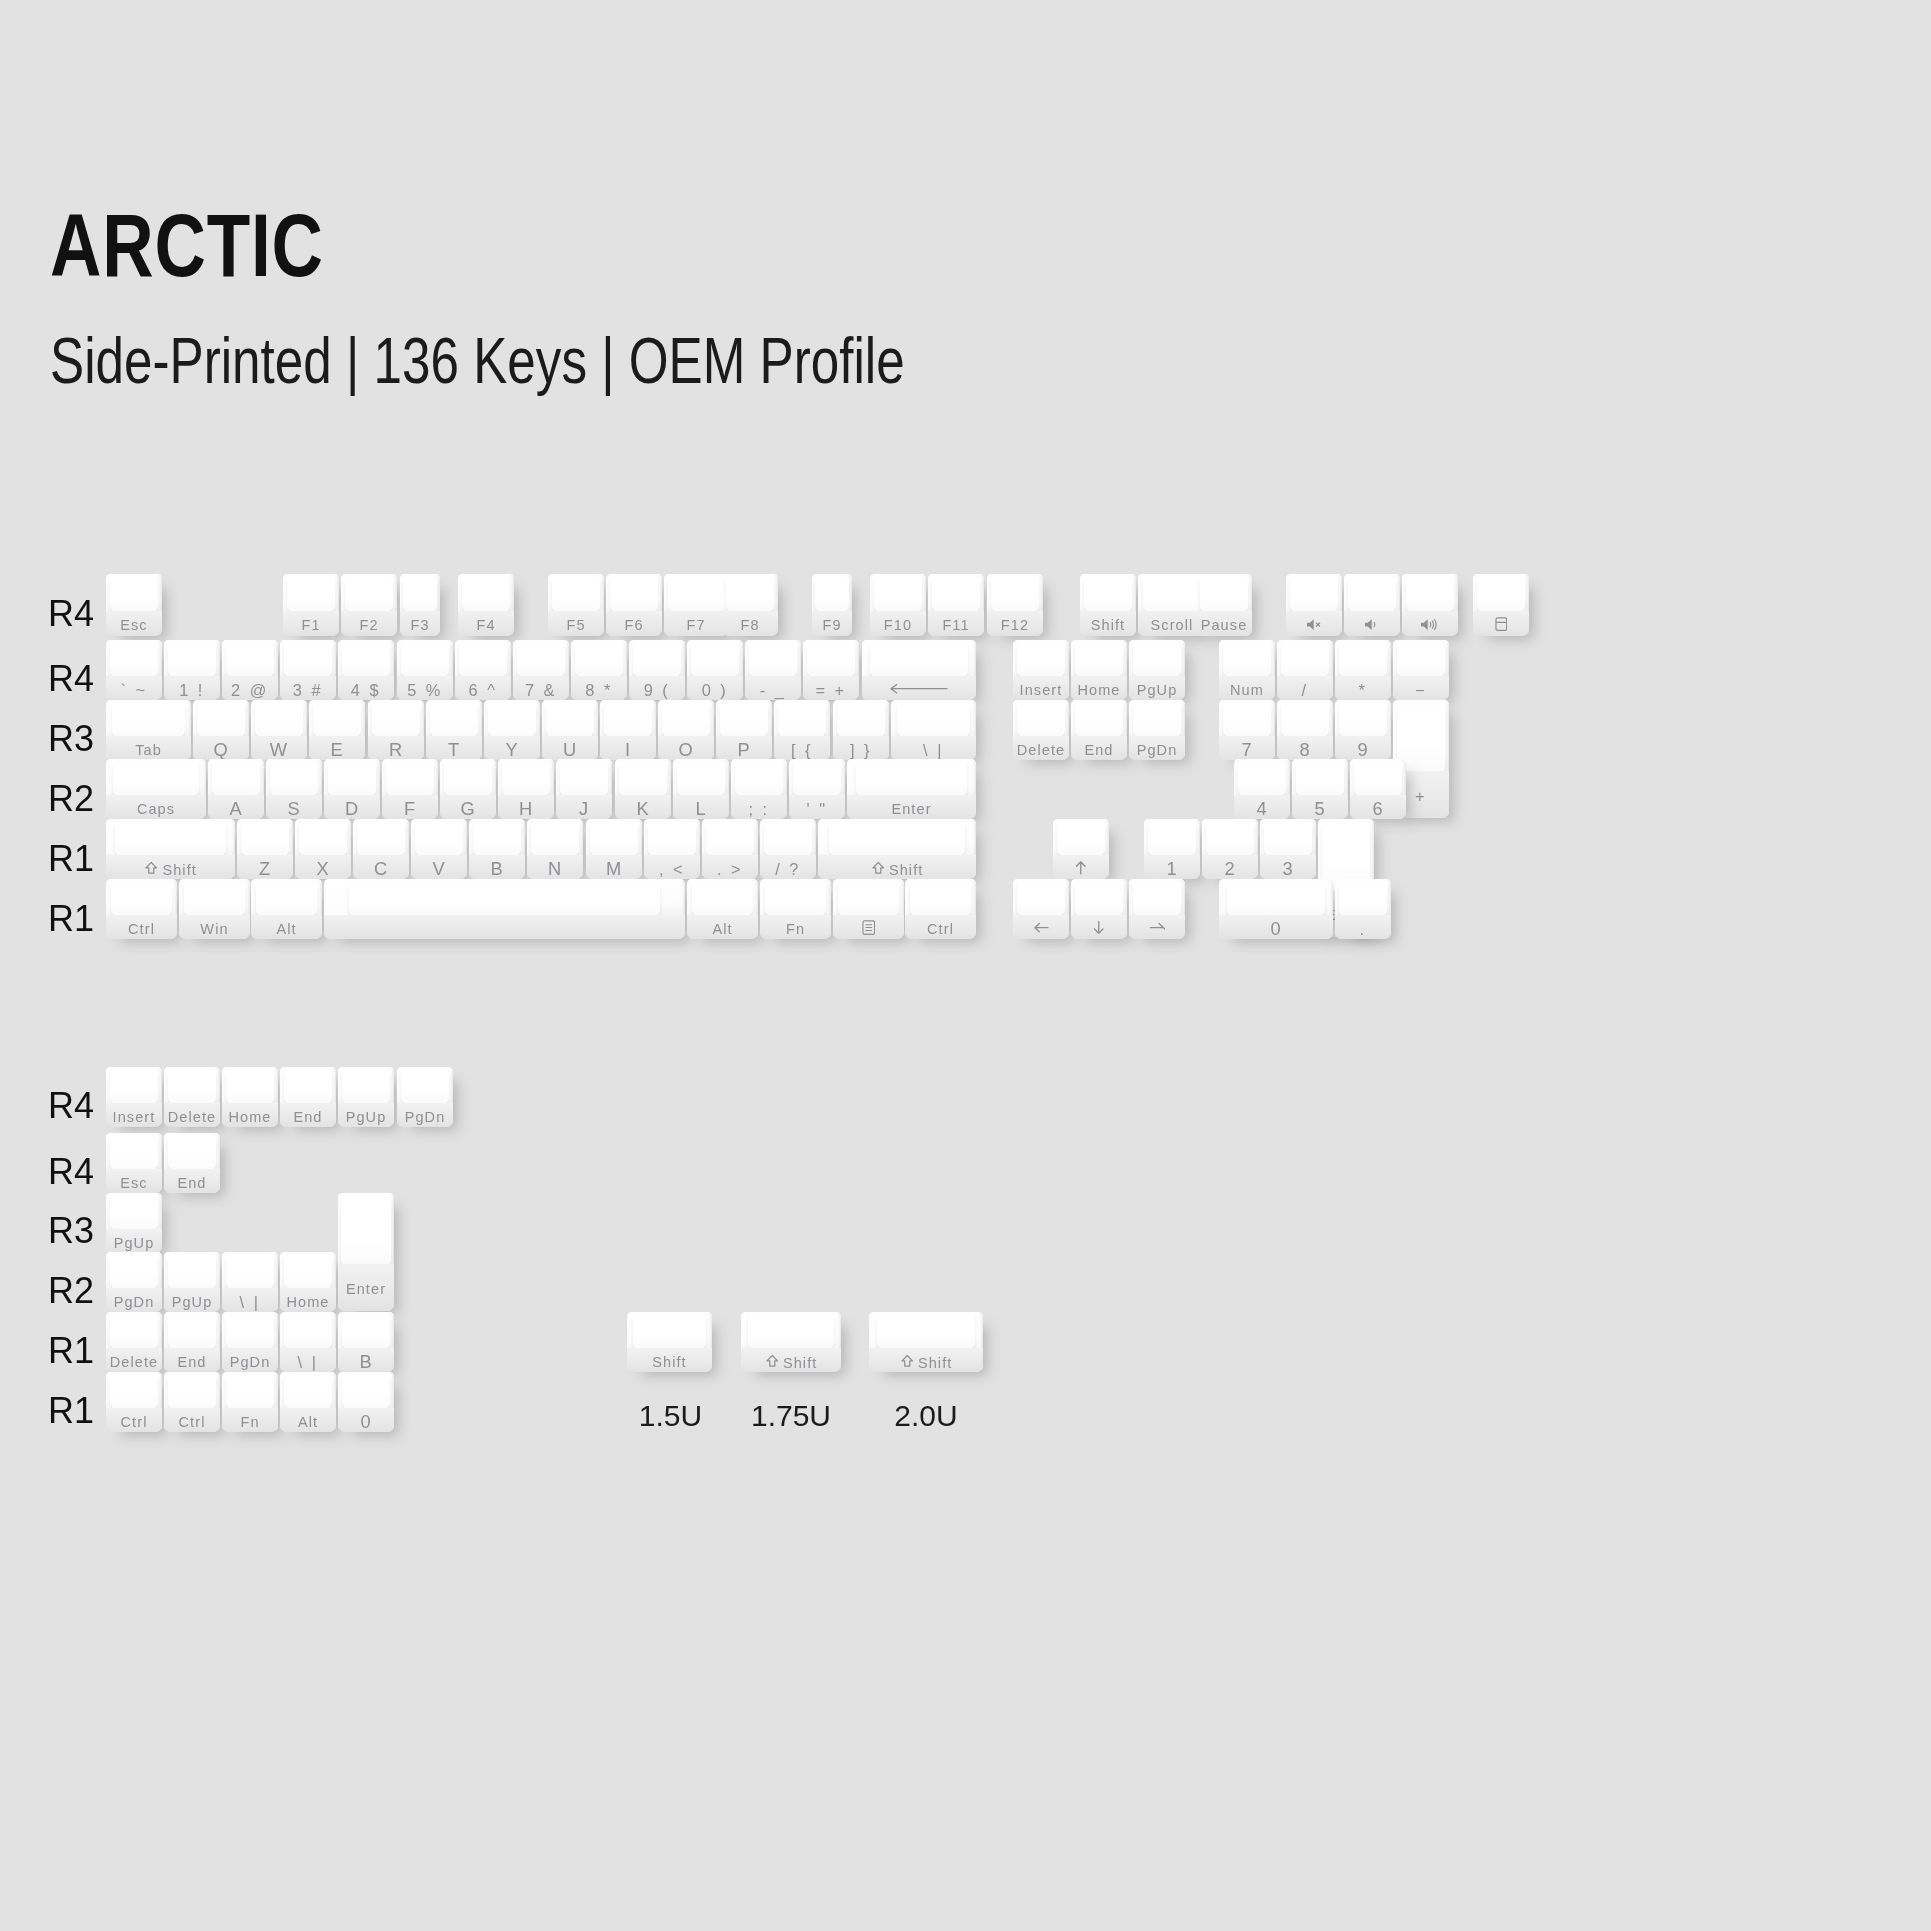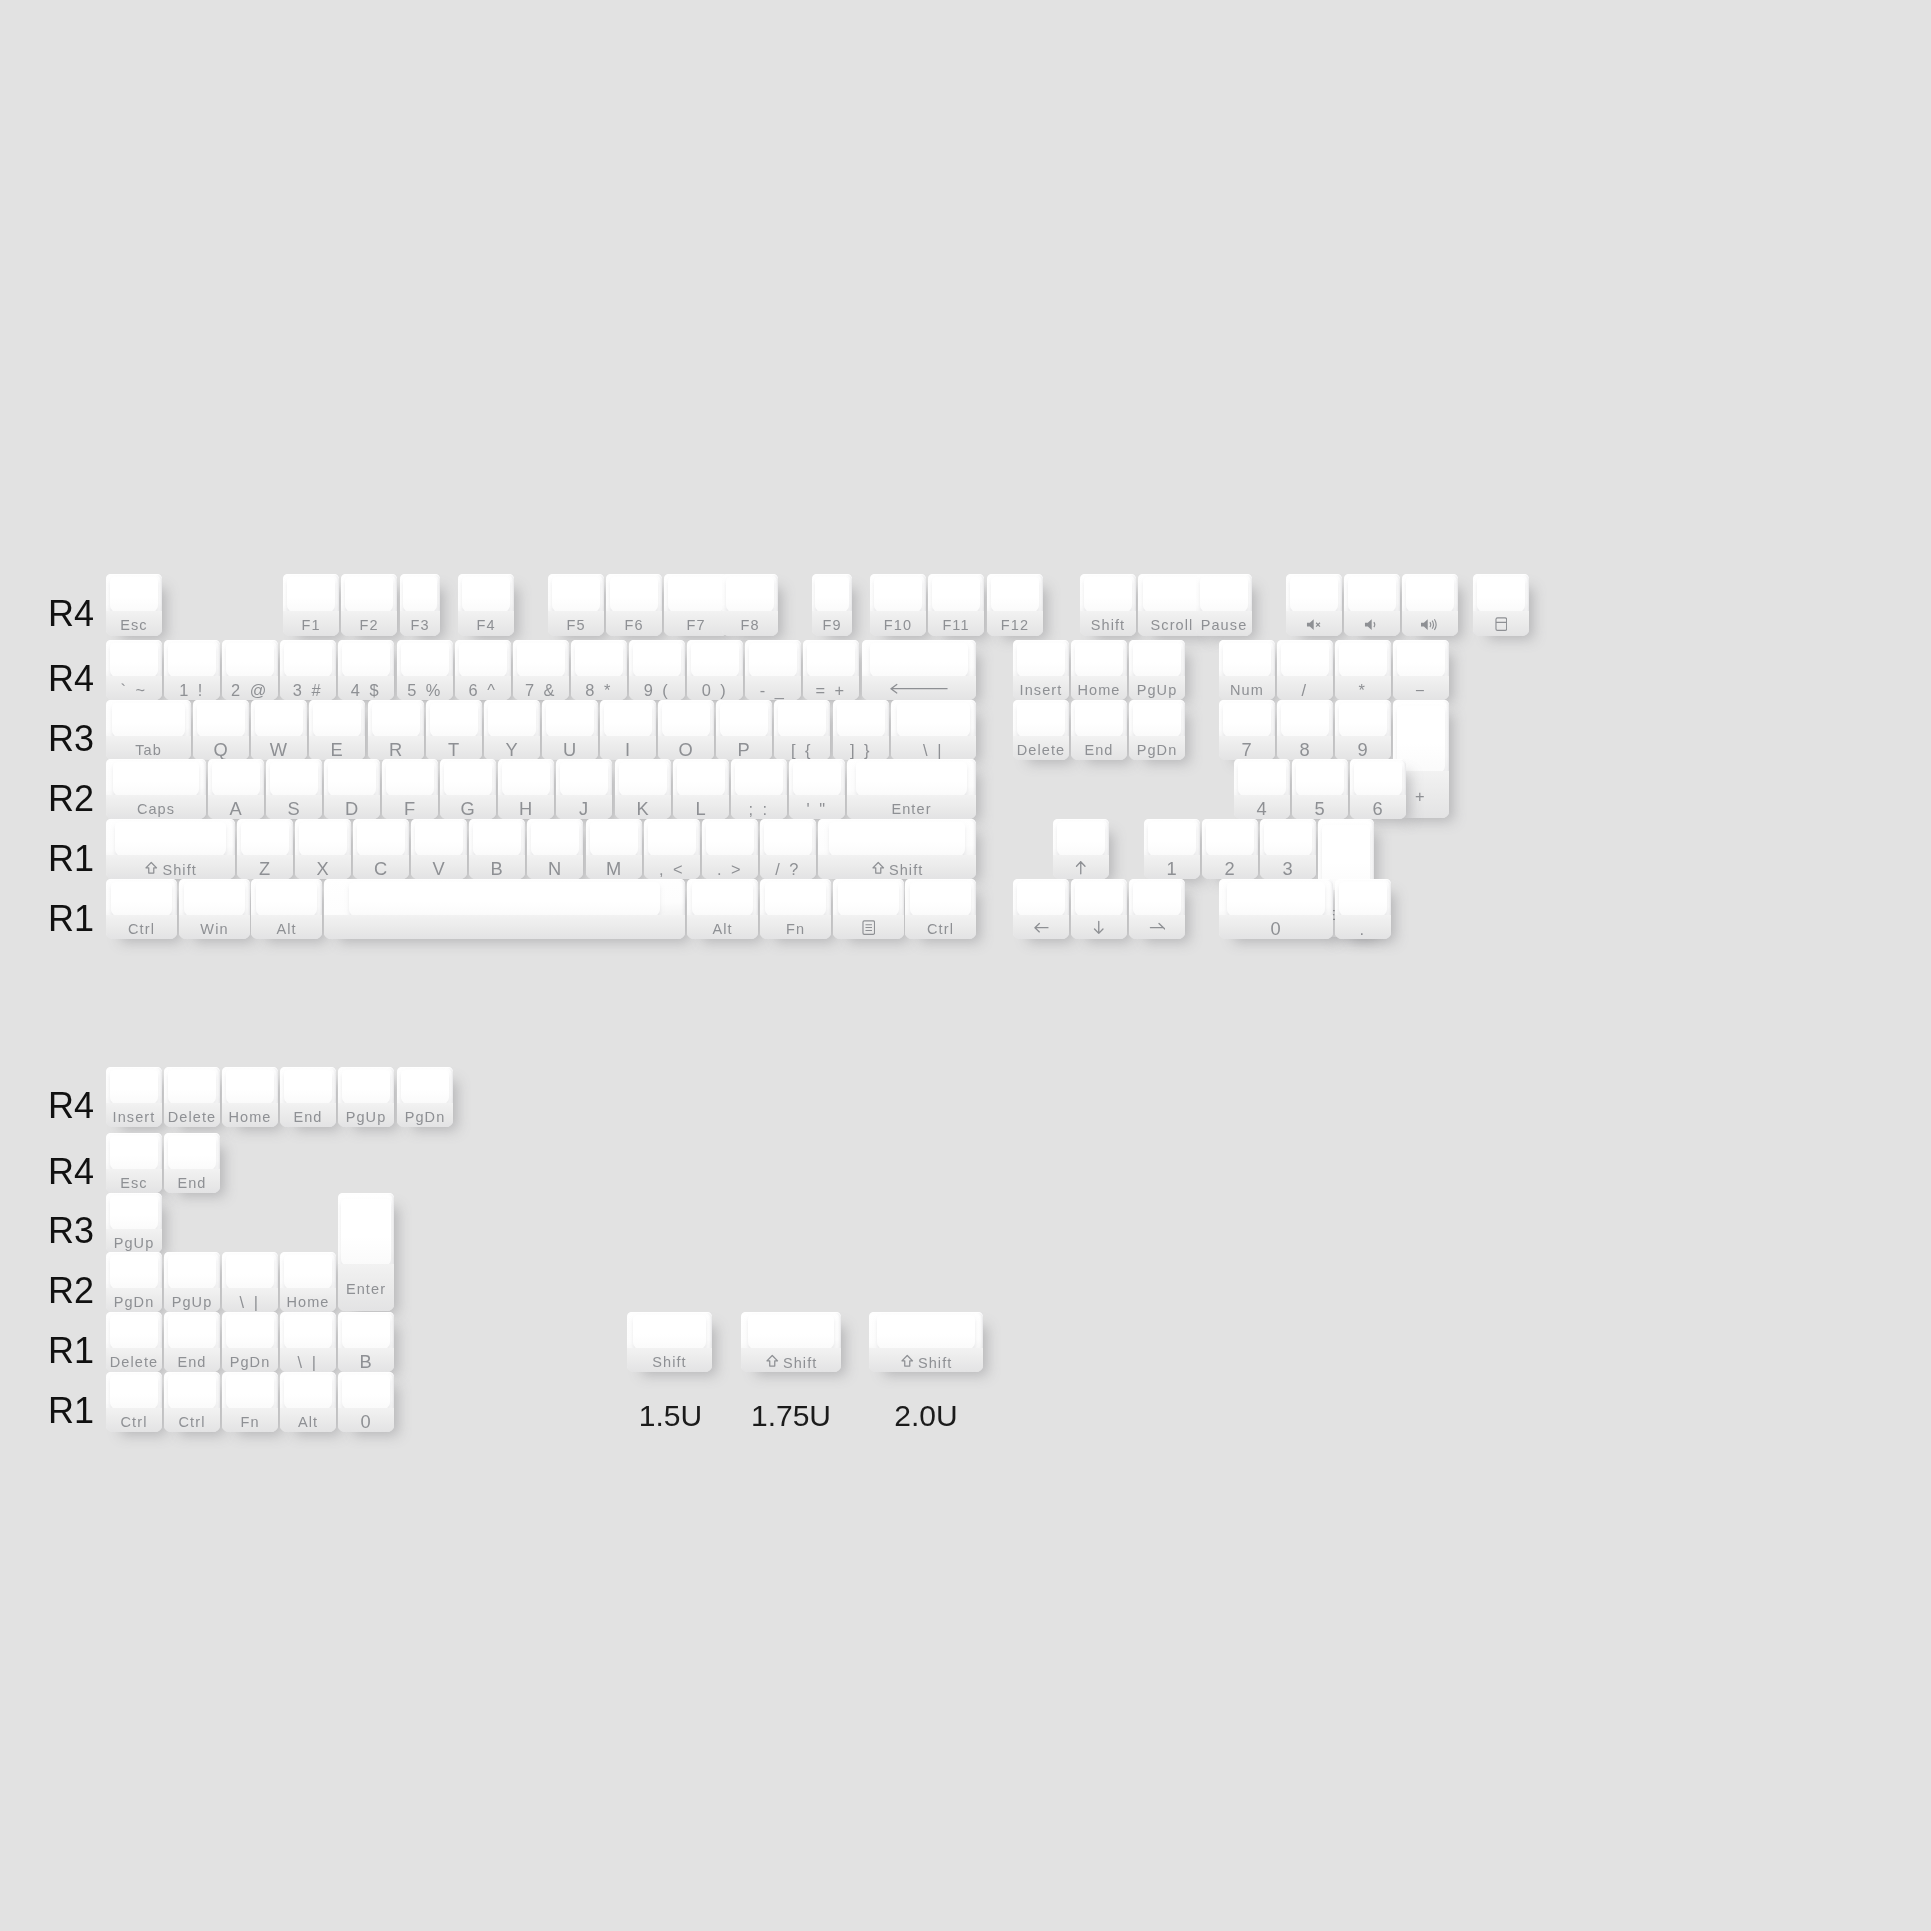--- a/index.html
+++ b/index.html
@@ -133,6 +133,10 @@
 
 <div id="page">
 
+  <div id="header">
+    <div id="title">ARCTIC</div>
+    <div id="subtitle">Side-Printed | 136 Keys | OEM Profile</div>
+  </div>
 
   <div class="kb" id="main-kit" style="left: 106px; top: 574px;">
       <div class="key" style="left: 0px; top: 0px; width: 56px; height: 62px;">

